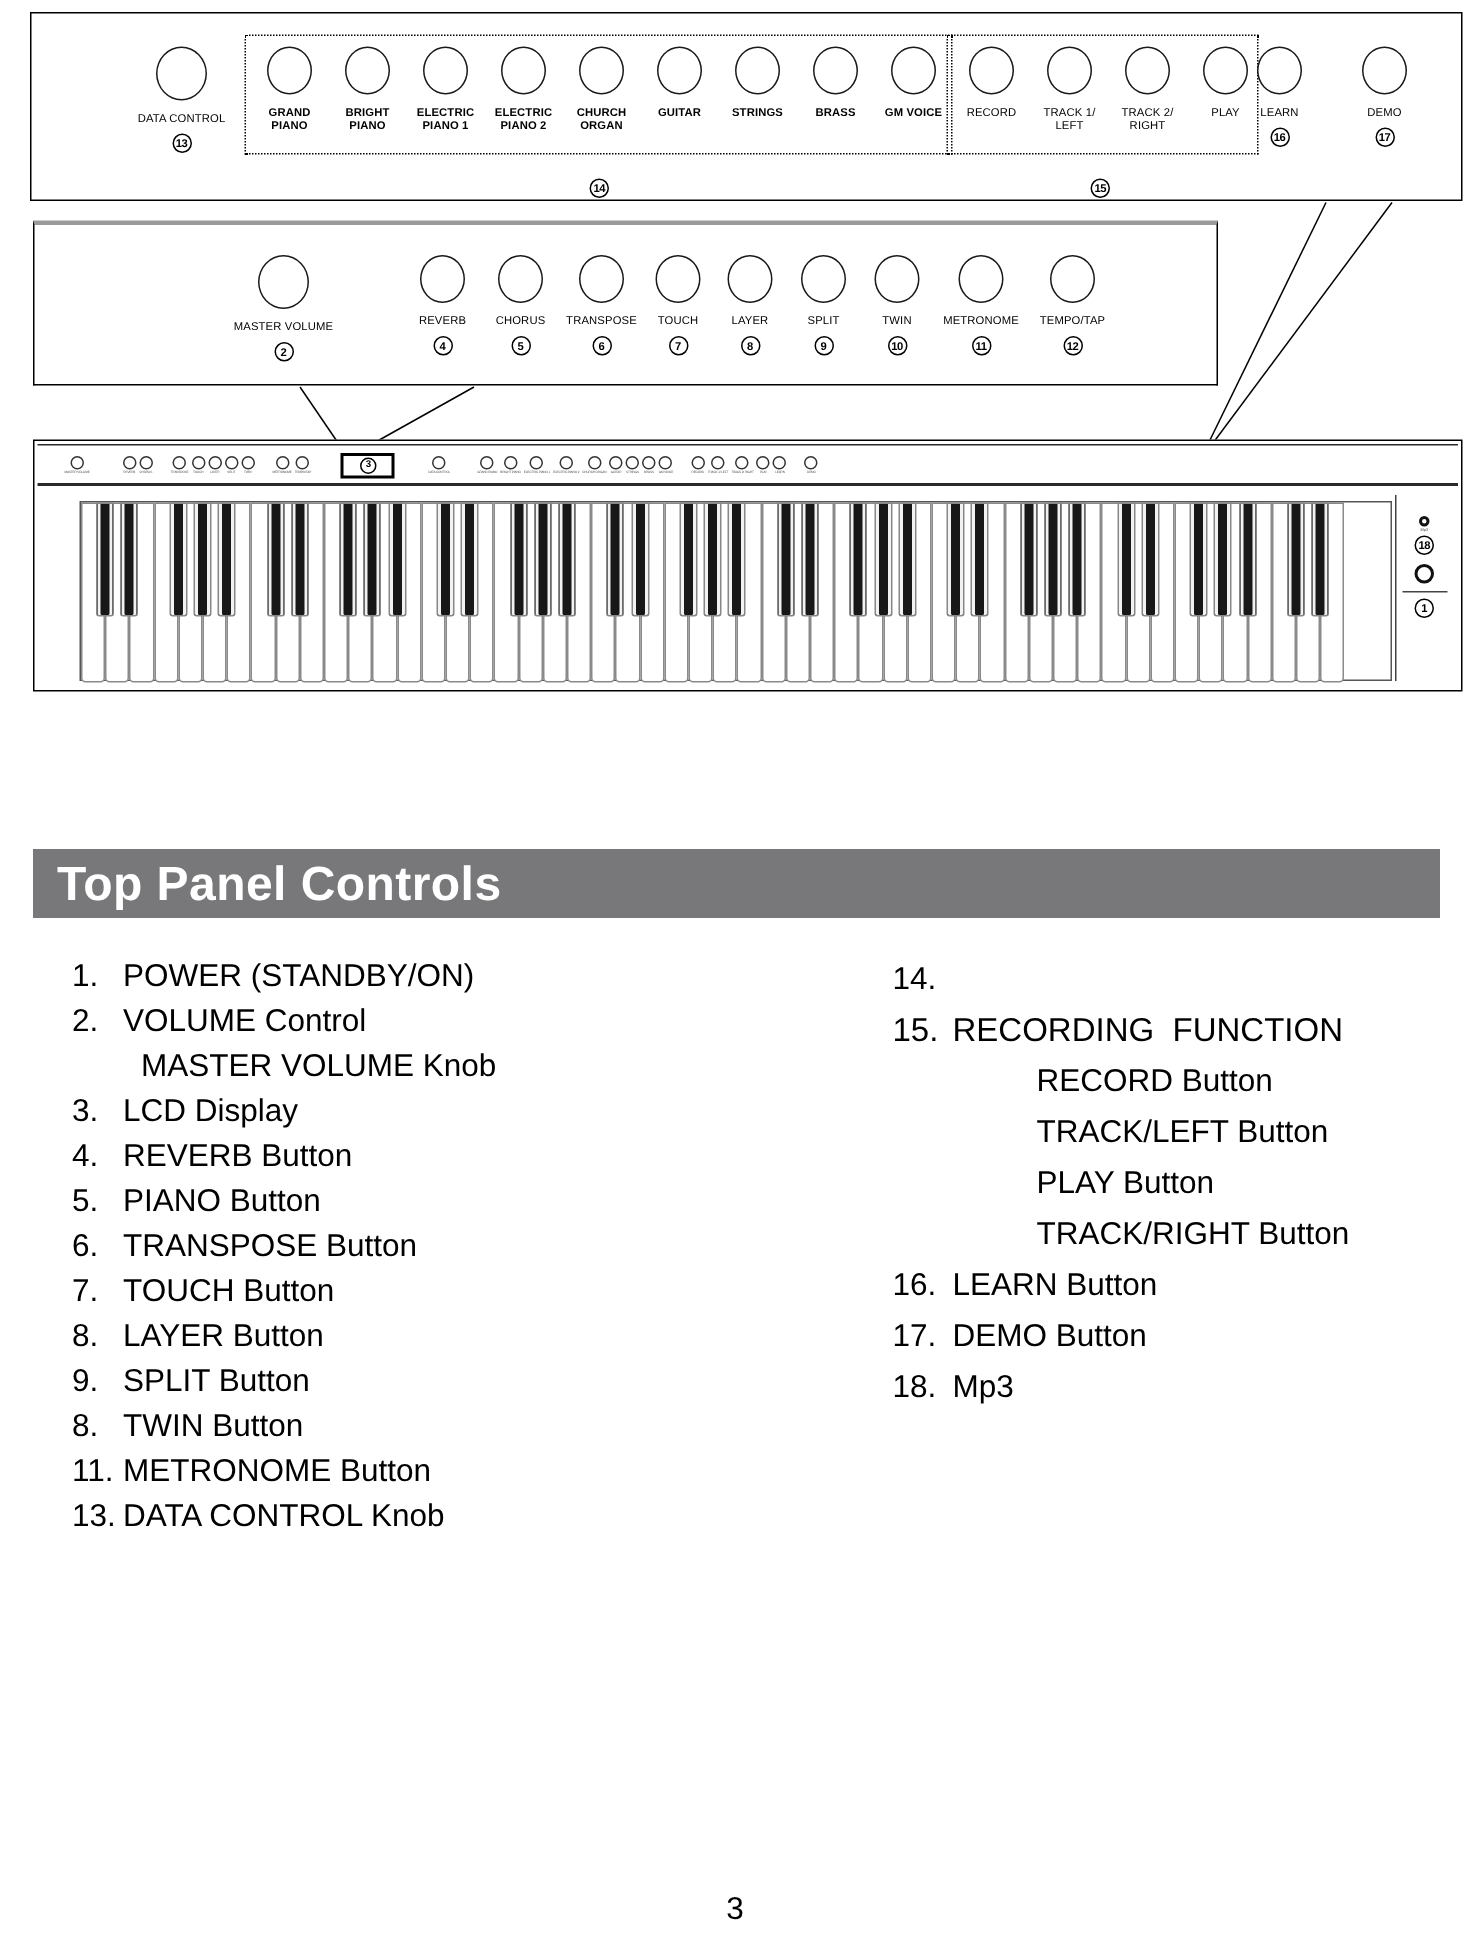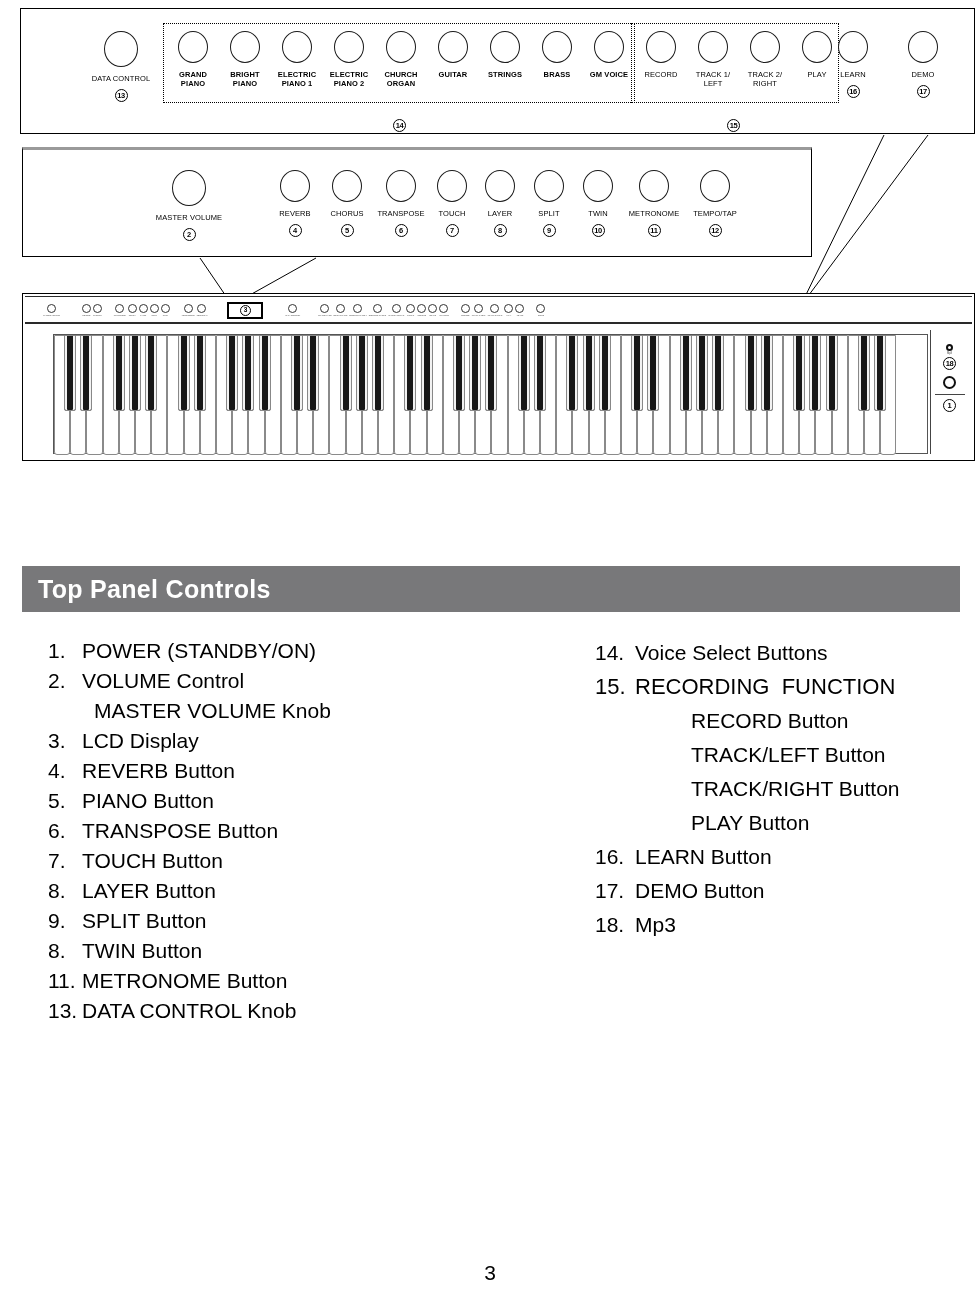--- a/index.html
+++ b/index.html
@@ -215,7 +215,7 @@
   #section-bar h1 {
     margin: 0 0 0 16px;
     color: #fff;
-    font-size: 25px;
+    font-size: 32px;
     font-weight: bold;
     letter-spacing: 0.3px;
   }

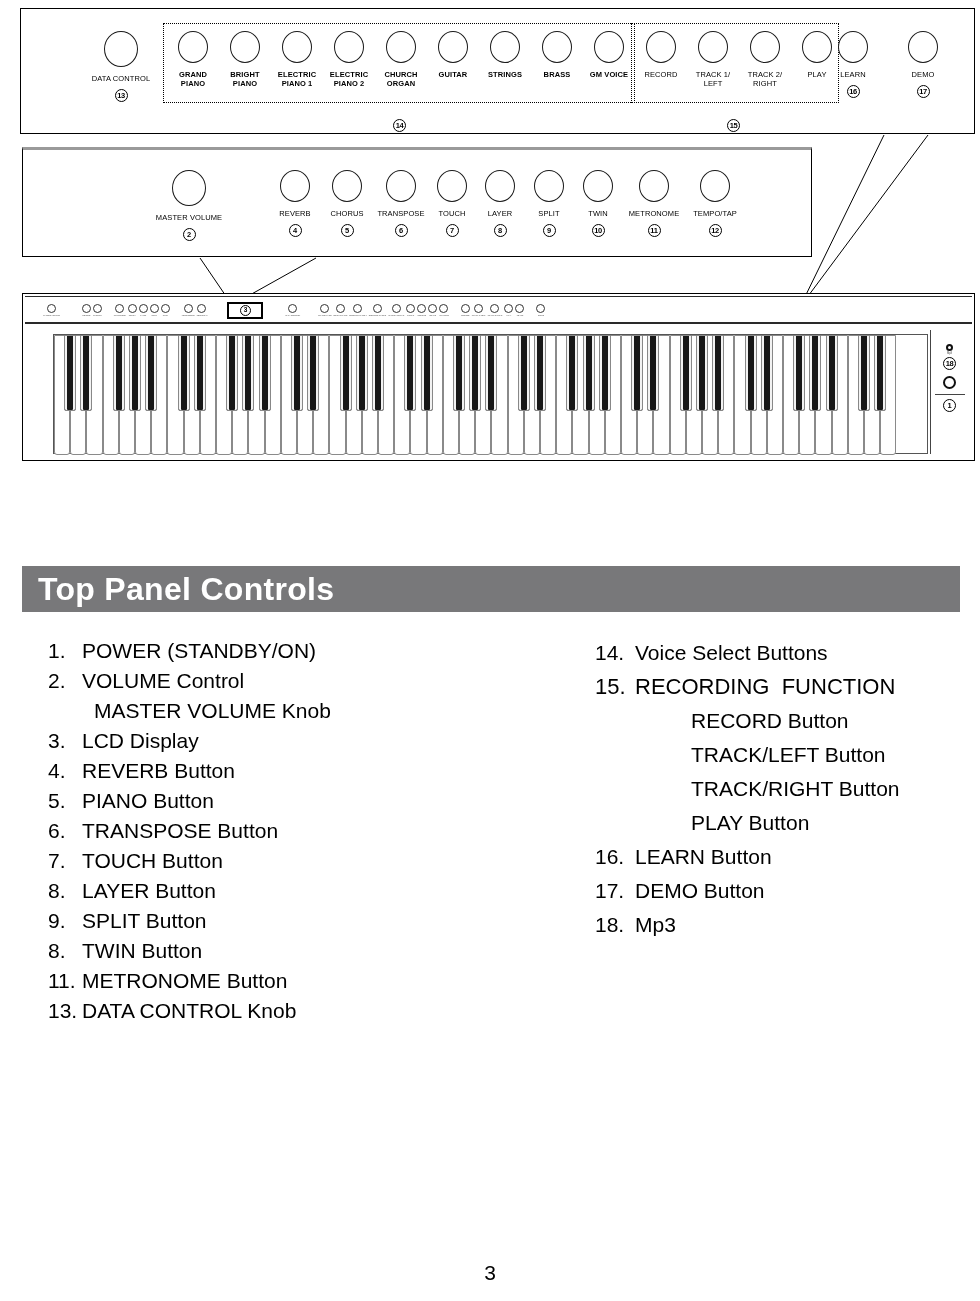--- a/index.html
+++ b/index.html
@@ -658,7 +658,7 @@
       <div class="li"><span class="num">13.</span><span class="txt">DATA CONTROL Knob</span></div>
     </div>
   <div class="col" id="col-right">
-      <div class="li"><span class="num">14.</span><span class="txt">Voice Select Buttons</span></div>
+      <div class="li"><span class="num">14.</span></div>
       <div class="li big"><span class="num">15.</span><span class="txt">RECORDING  FUNCTION</span></div>
       <div class="li sub"><span class="num"></span><span class="txt">RECORD Button</span></div>
       <div class="li sub"><span class="num"></span><span class="txt">TRACK/LEFT Button</span></div>

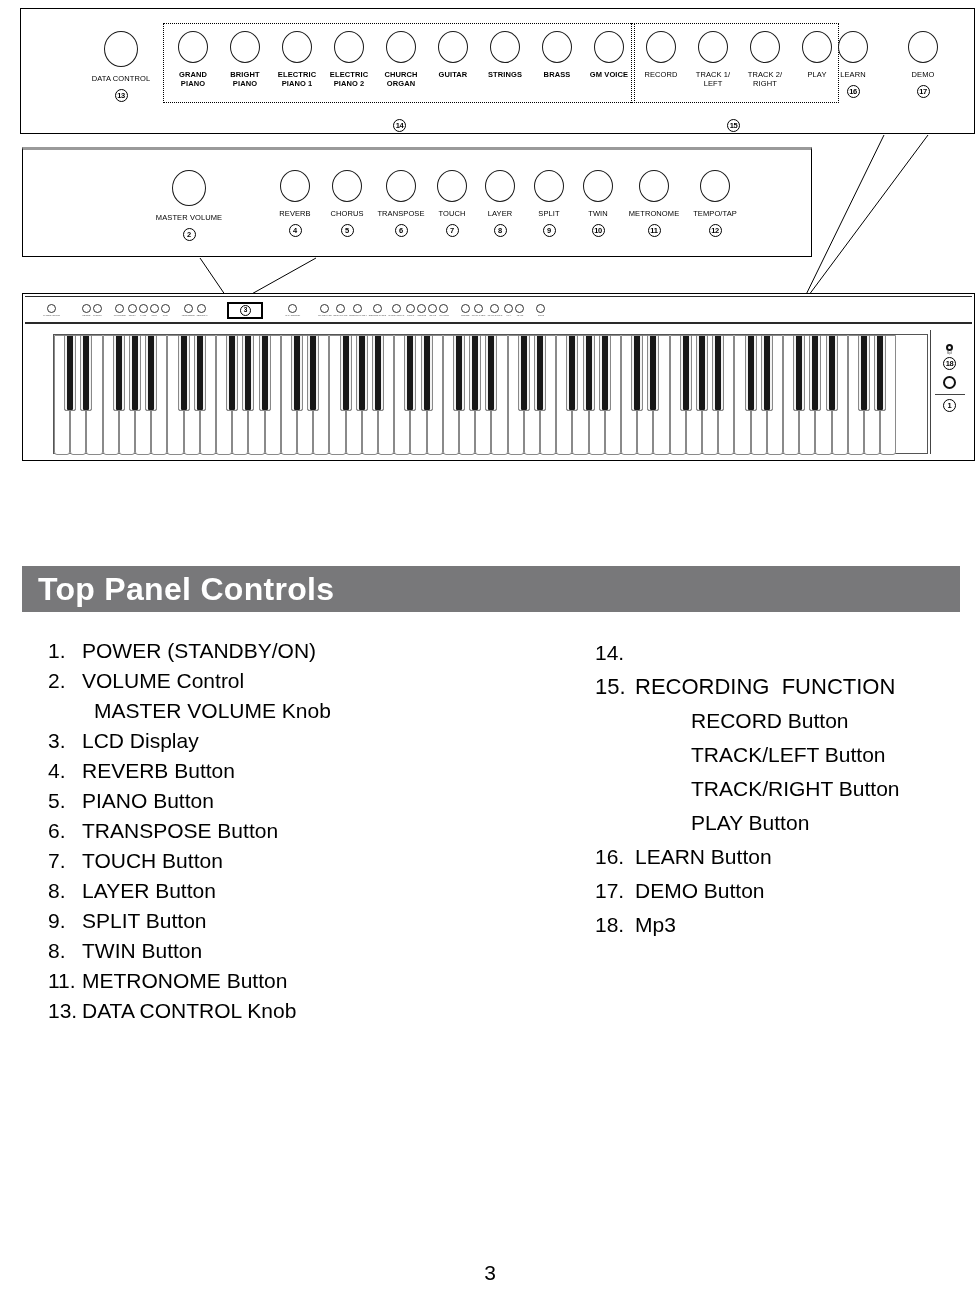--- a/index.html
+++ b/index.html
@@ -662,8 +662,8 @@
       <div class="li big"><span class="num">15.</span><span class="txt">RECORDING  FUNCTION</span></div>
       <div class="li sub"><span class="num"></span><span class="txt">RECORD Button</span></div>
       <div class="li sub"><span class="num"></span><span class="txt">TRACK/LEFT Button</span></div>
+      <div class="li sub"><span class="num"></span><span class="txt">PLAY Button</span></div>
       <div class="li sub"><span class="num"></span><span class="txt">TRACK/RIGHT Button</span></div>
-      <div class="li sub"><span class="num"></span><span class="txt">PLAY Button</span></div>
       <div class="li"><span class="num">16.</span><span class="txt">LEARN Button</span></div>
       <div class="li"><span class="num">17.</span><span class="txt">DEMO Button</span></div>
       <div class="li"><span class="num">18.</span><span class="txt">Mp3</span></div>

